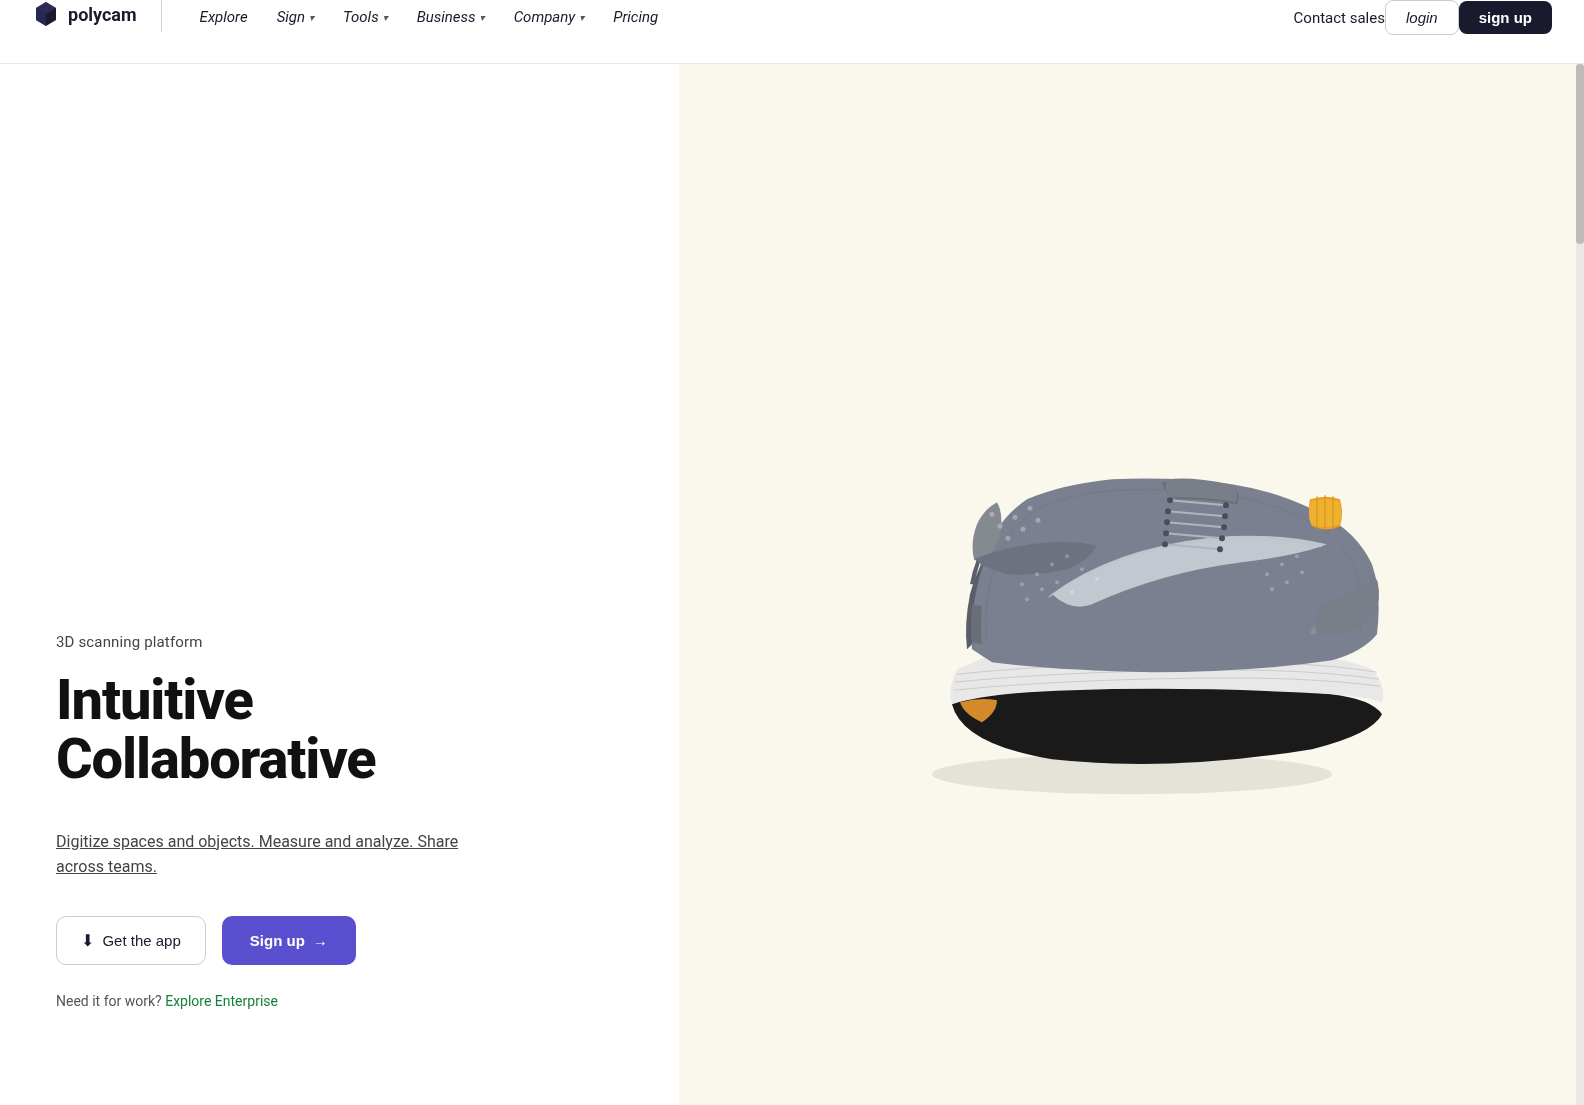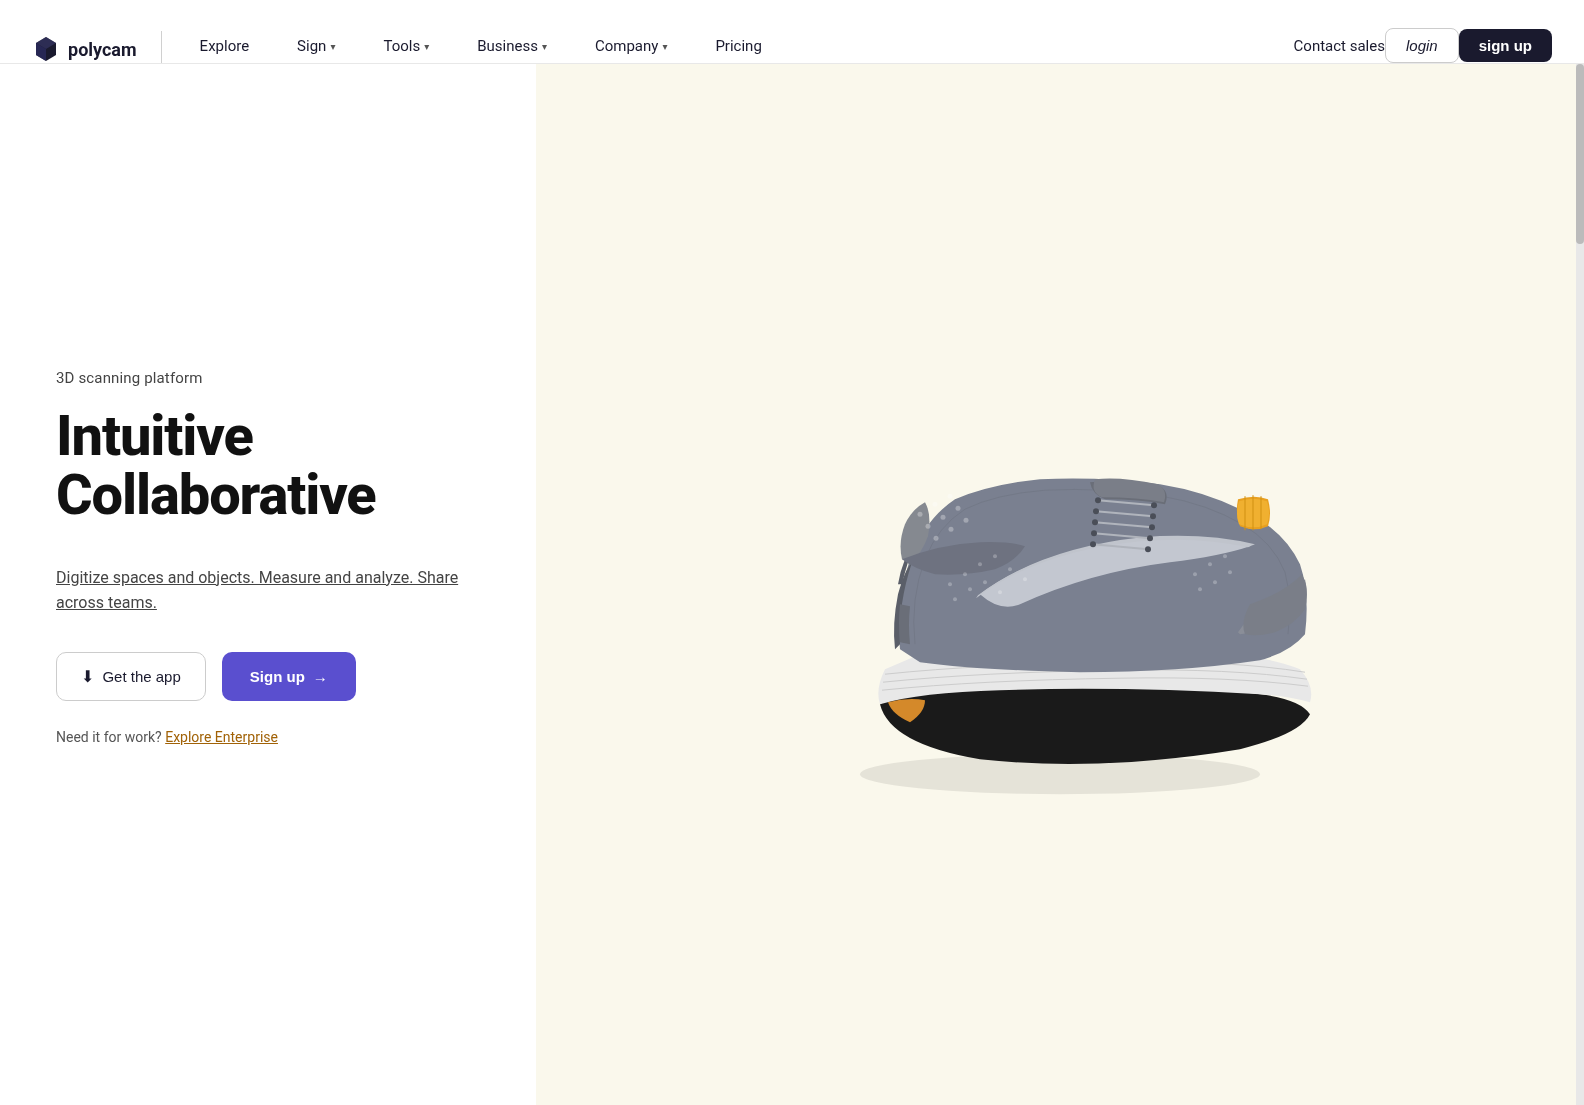--- a/index.html
+++ b/index.html
@@ -14,7 +14,7 @@
     
     nav {
       display: flex;
-      align-items: flex-end;
+      align-items: flex-start;
       height: 64px;
       padding: 0 32px;
       border-bottom: 1px solid #e8e8e8;

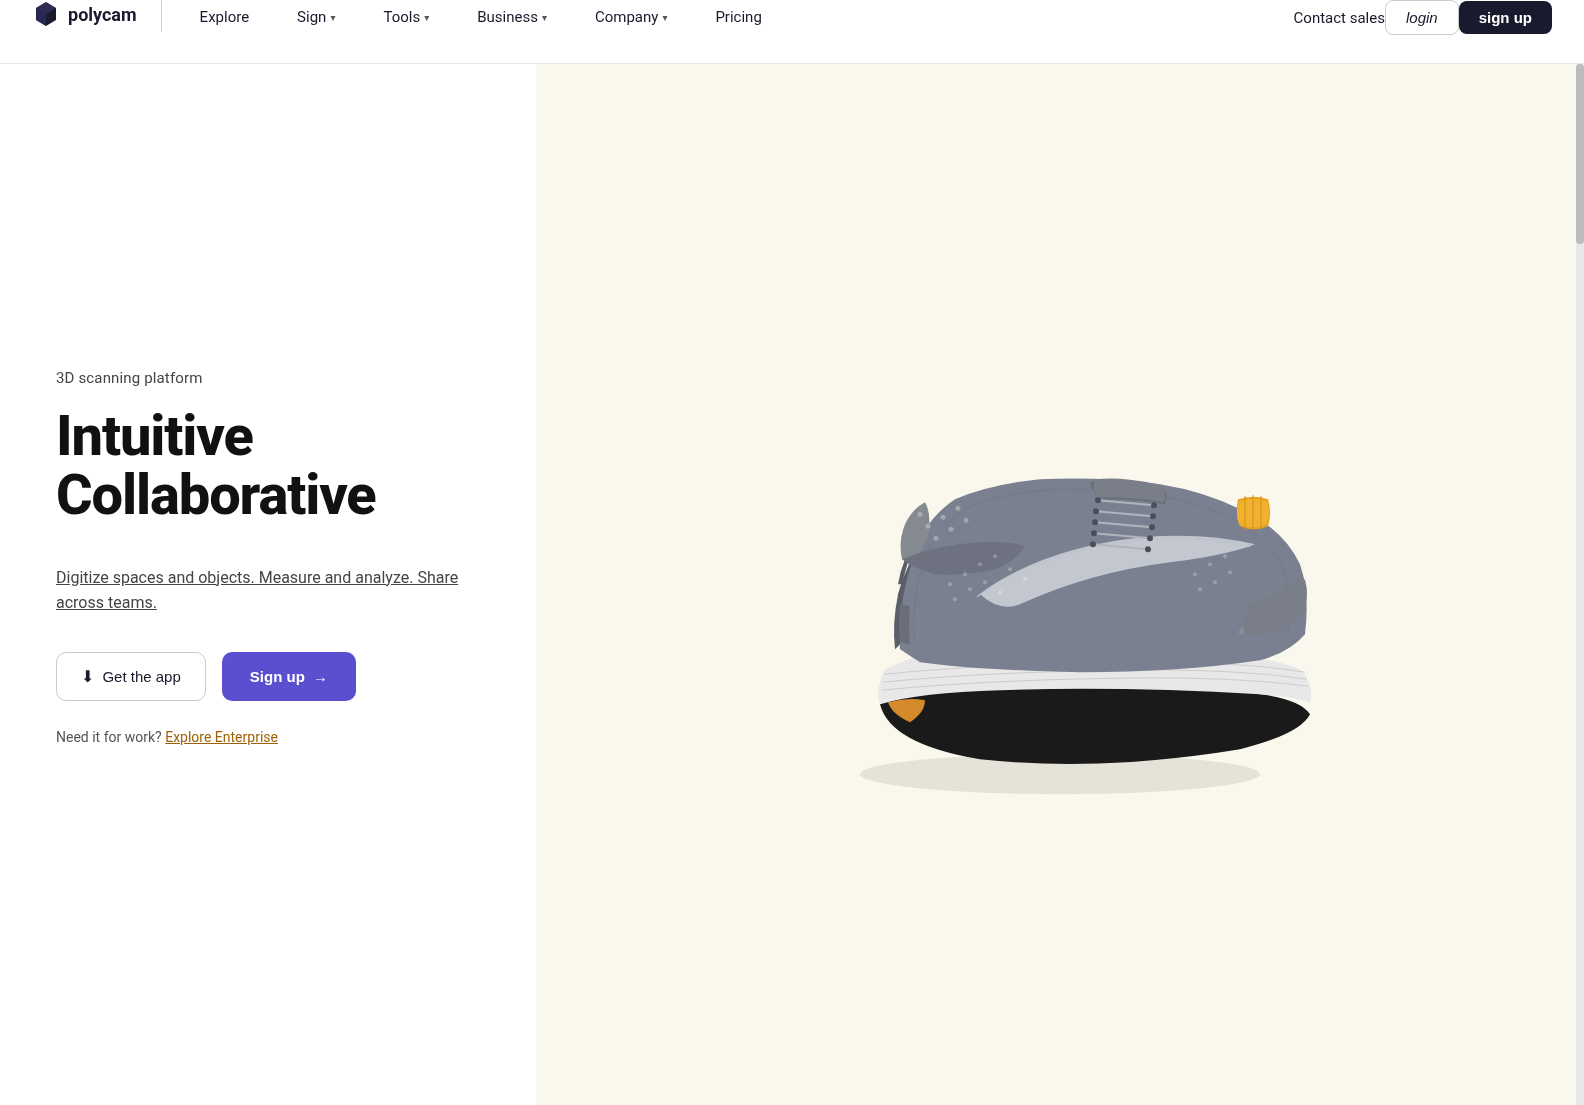--- a/index.html
+++ b/index.html
@@ -45,8 +45,9 @@
     .nav-links {
       display: flex;
       align-items: center;
-      gap: 20px;
+      gap: 1px;
       flex: 1;
+      font-style: italic;
     }
     .nav-item {
       display: flex;

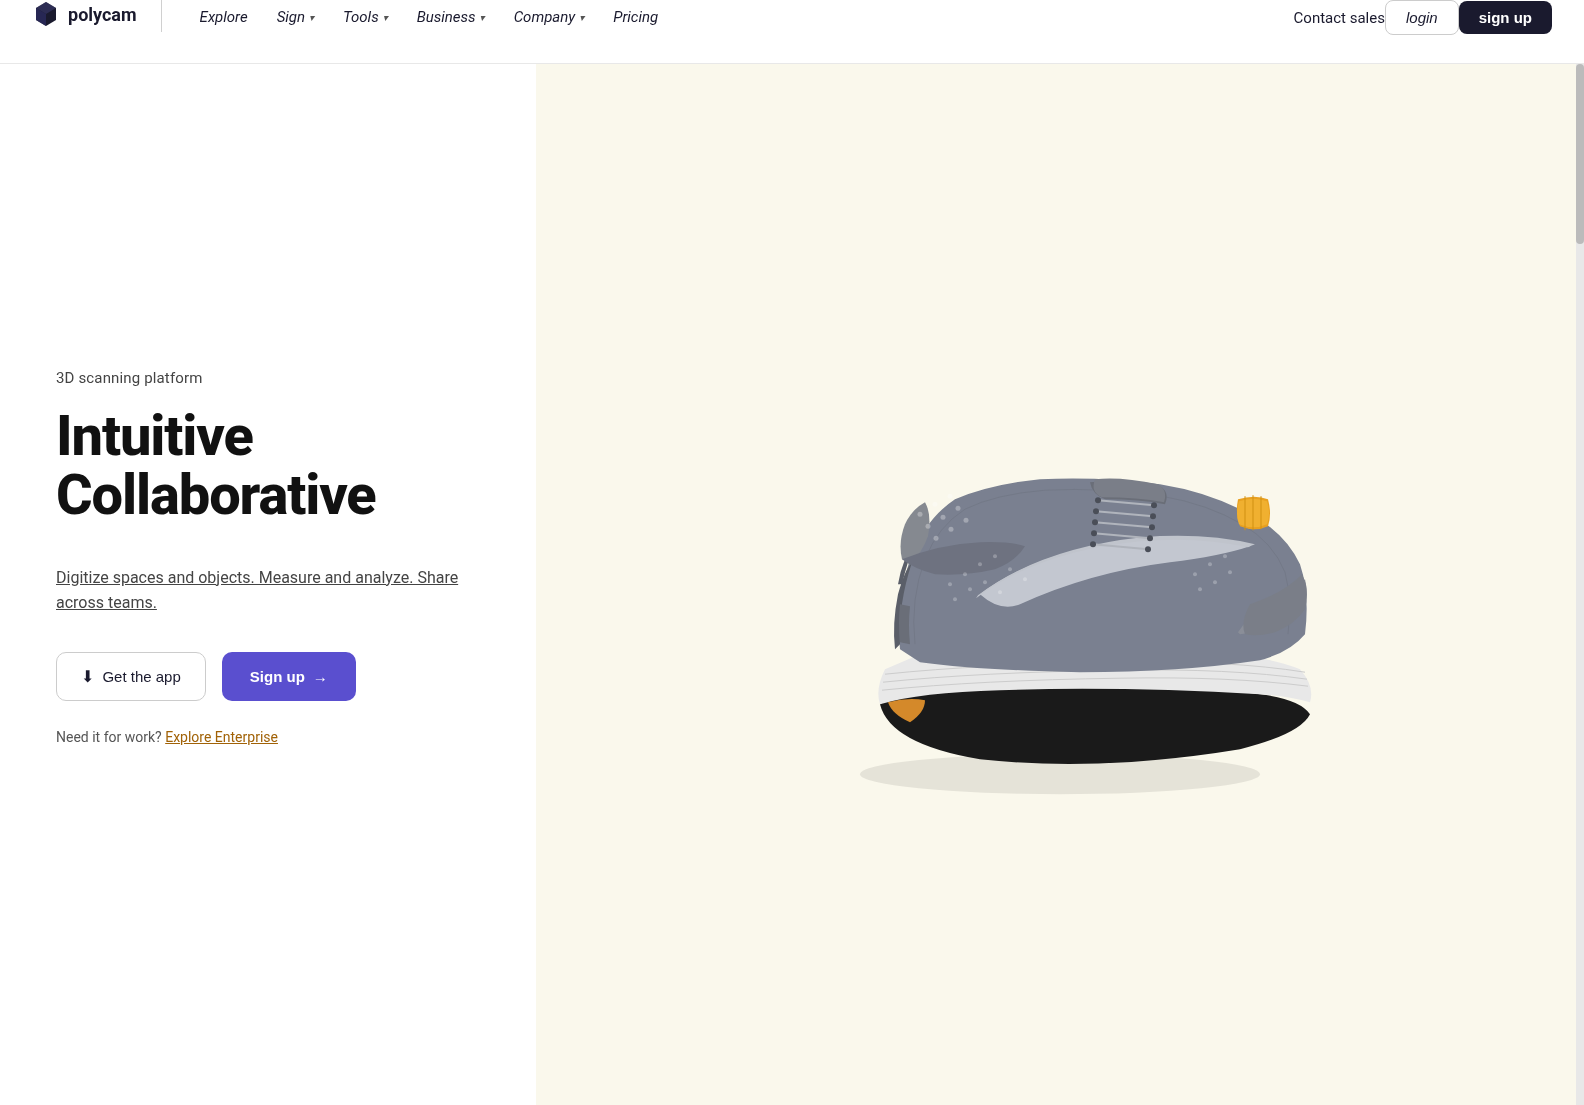--- a/index.html
+++ b/index.html
@@ -104,12 +104,12 @@
       height: calc(1105px - 64px);
     }
     .hero-left {
-      width: 536px;
+      width: 679px;
       background: #fff;
       display: flex;
       flex-direction: column;
-      justify-content: center;
-      padding: 0 56px 55px 56px;
+      justify-content: flex-end;
+      padding: 0 56px 96px 56px;
     }
     .hero-right {
       flex: 1;

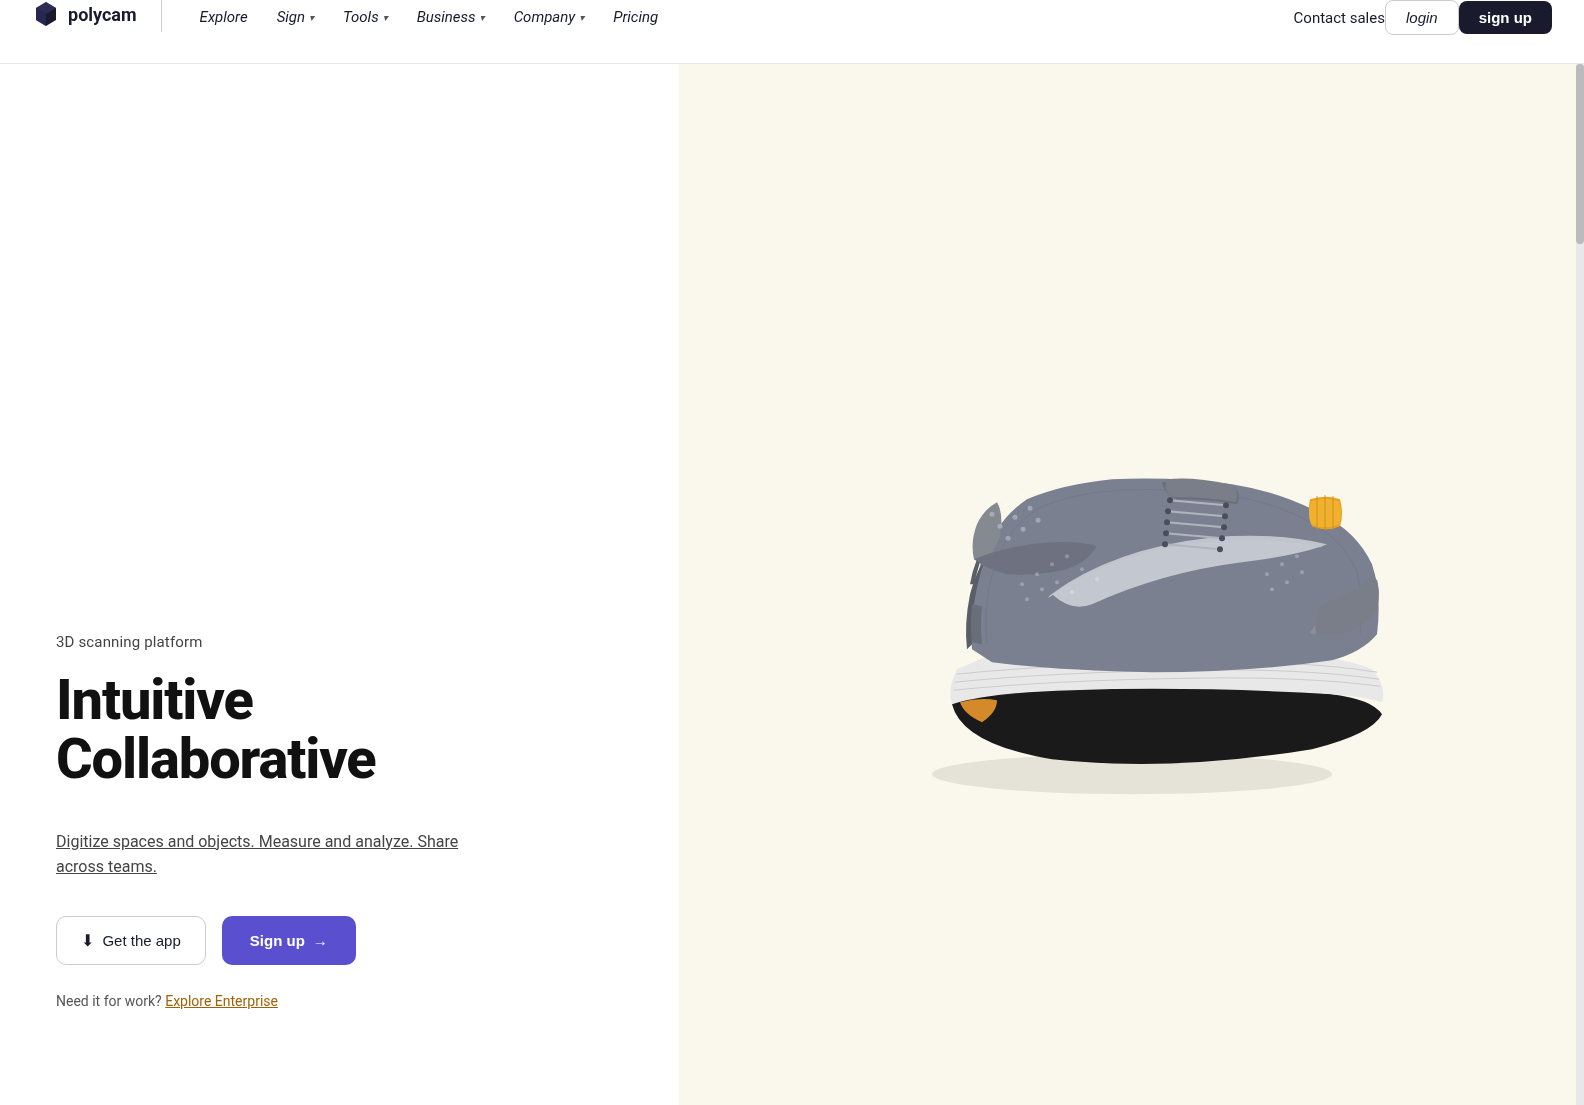--- a/index.html
+++ b/index.html
@@ -180,8 +180,7 @@
       color: #555;
     }
     .hero-enterprise a {
-      color: #a16207;
-      text-decoration: underline;
+      color: #15803d;
       cursor: pointer;
     }
 

